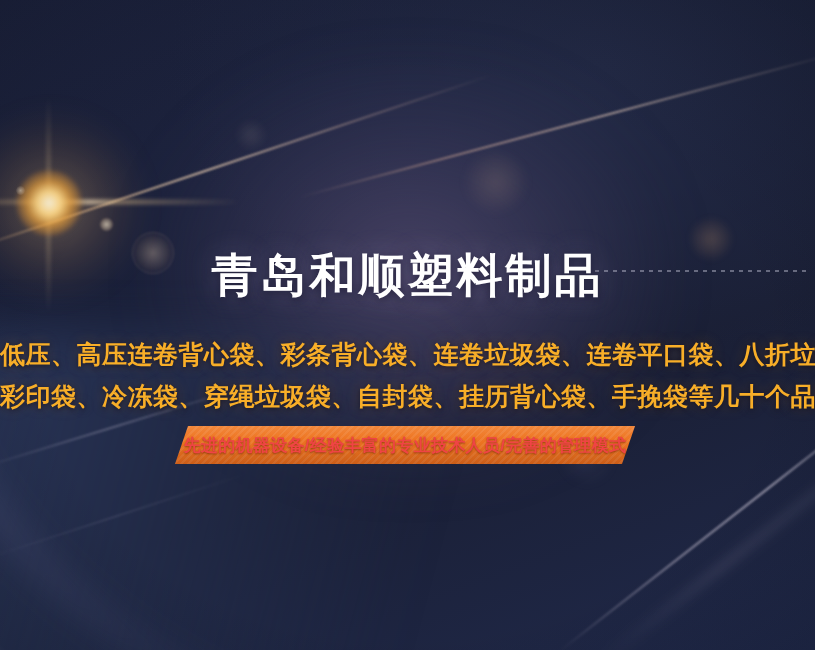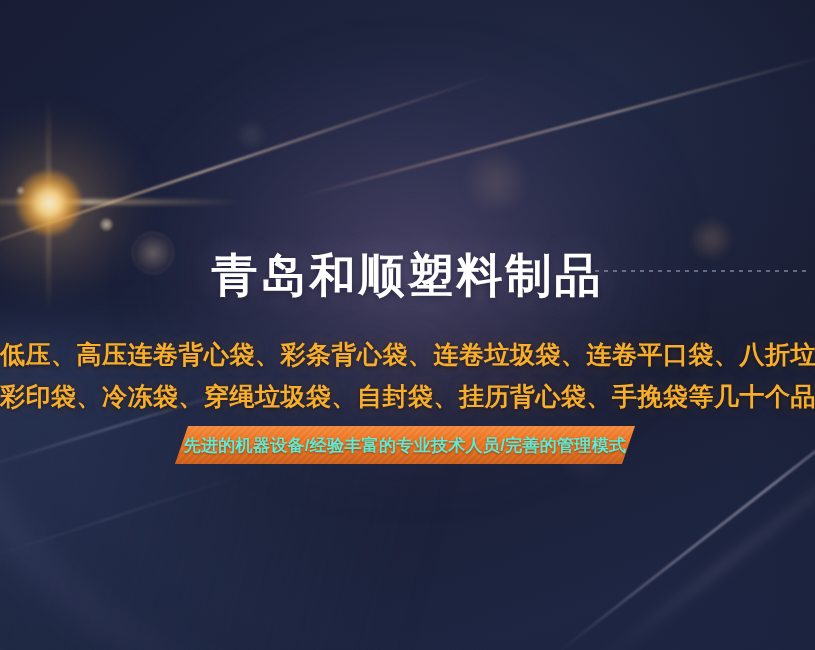--- a/index.html
+++ b/index.html
@@ -285,7 +285,7 @@
     justify-content: center;
     font-size: 17px;
     font-weight: bold;
-    color: #5eead4;
+    color: #ef4444;
     letter-spacing: 0.3px;
     text-shadow: 0 1px 2px rgba(120,48,8,0.75);
     white-space: nowrap;

